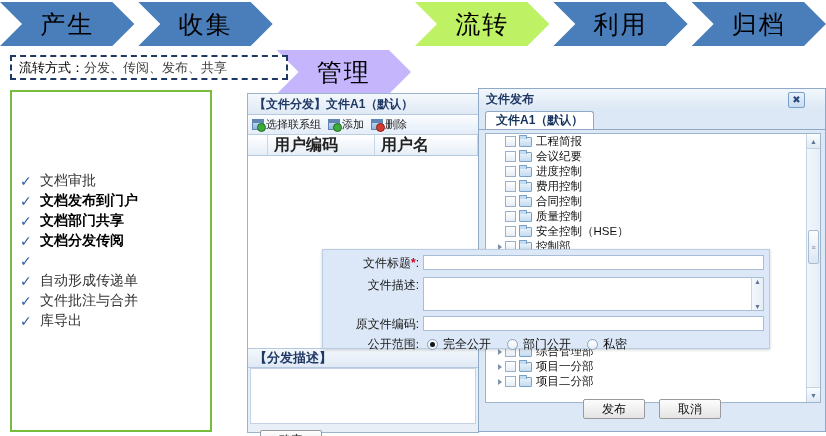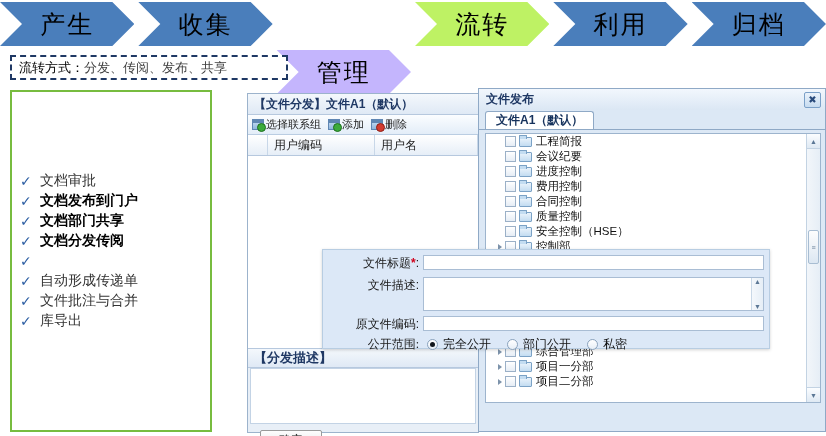--- a/index.html
+++ b/index.html
@@ -113,7 +113,7 @@
   }
   #pub-head{
     height:21px;display:flex;align-items:center;justify-content:space-between;
-    padding:0 4px 0 7px;
+    padding:0 20px 0 7px;
     font-size:12px;font-weight:bold;color:#1f3864;
     background:linear-gradient(#f2f7fd,#dbe7f4);
   }

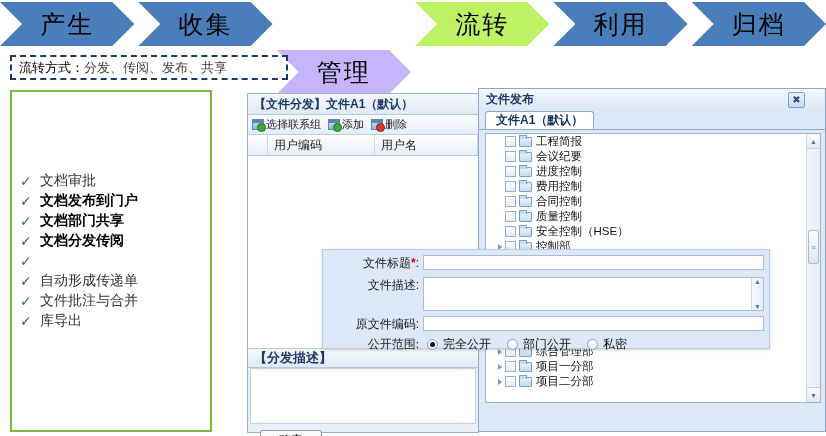--- a/index.html
+++ b/index.html
@@ -85,7 +85,7 @@
     display:flex;height:20px;align-items:stretch;
     background:linear-gradient(#ffffff,#e6eef7);
     border-bottom:1px solid #b6c8de;
-    font-size:12px;font-weight:normal;color:#222;
+    font-size:16px;font-weight:bold;color:#222;
   }
   .grid-head .cell{display:flex;align-items:center;padding-left:6px;border-right:1px solid #c8d7e8;box-sizing:border-box;}
   .grid-body{background:#ffffff;height:192px;border-bottom:1px solid #b6c8de;}

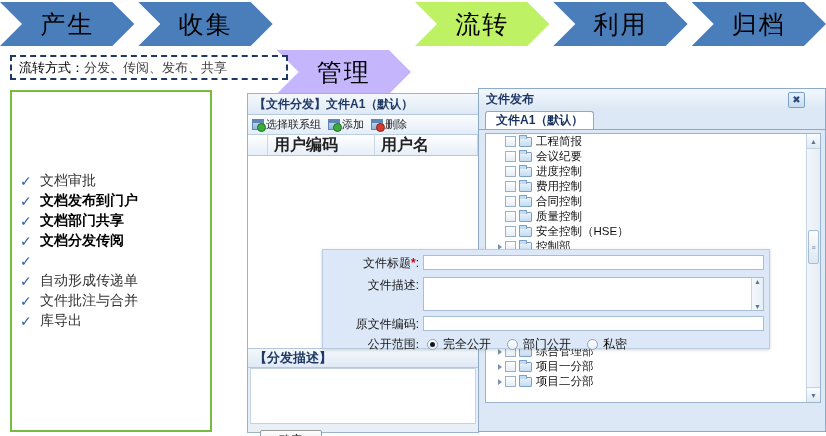--- a/index.html
+++ b/index.html
@@ -461,6 +461,10 @@
       <div class="sb-arrow bot">▼</div>
     </div>
   </div>
+  <div id="pub-btnrow">
+    <div class="winbtn">发布</div>
+    <div class="winbtn">取消</div>
+  </div>
 </div>
 
 <div id="form">

